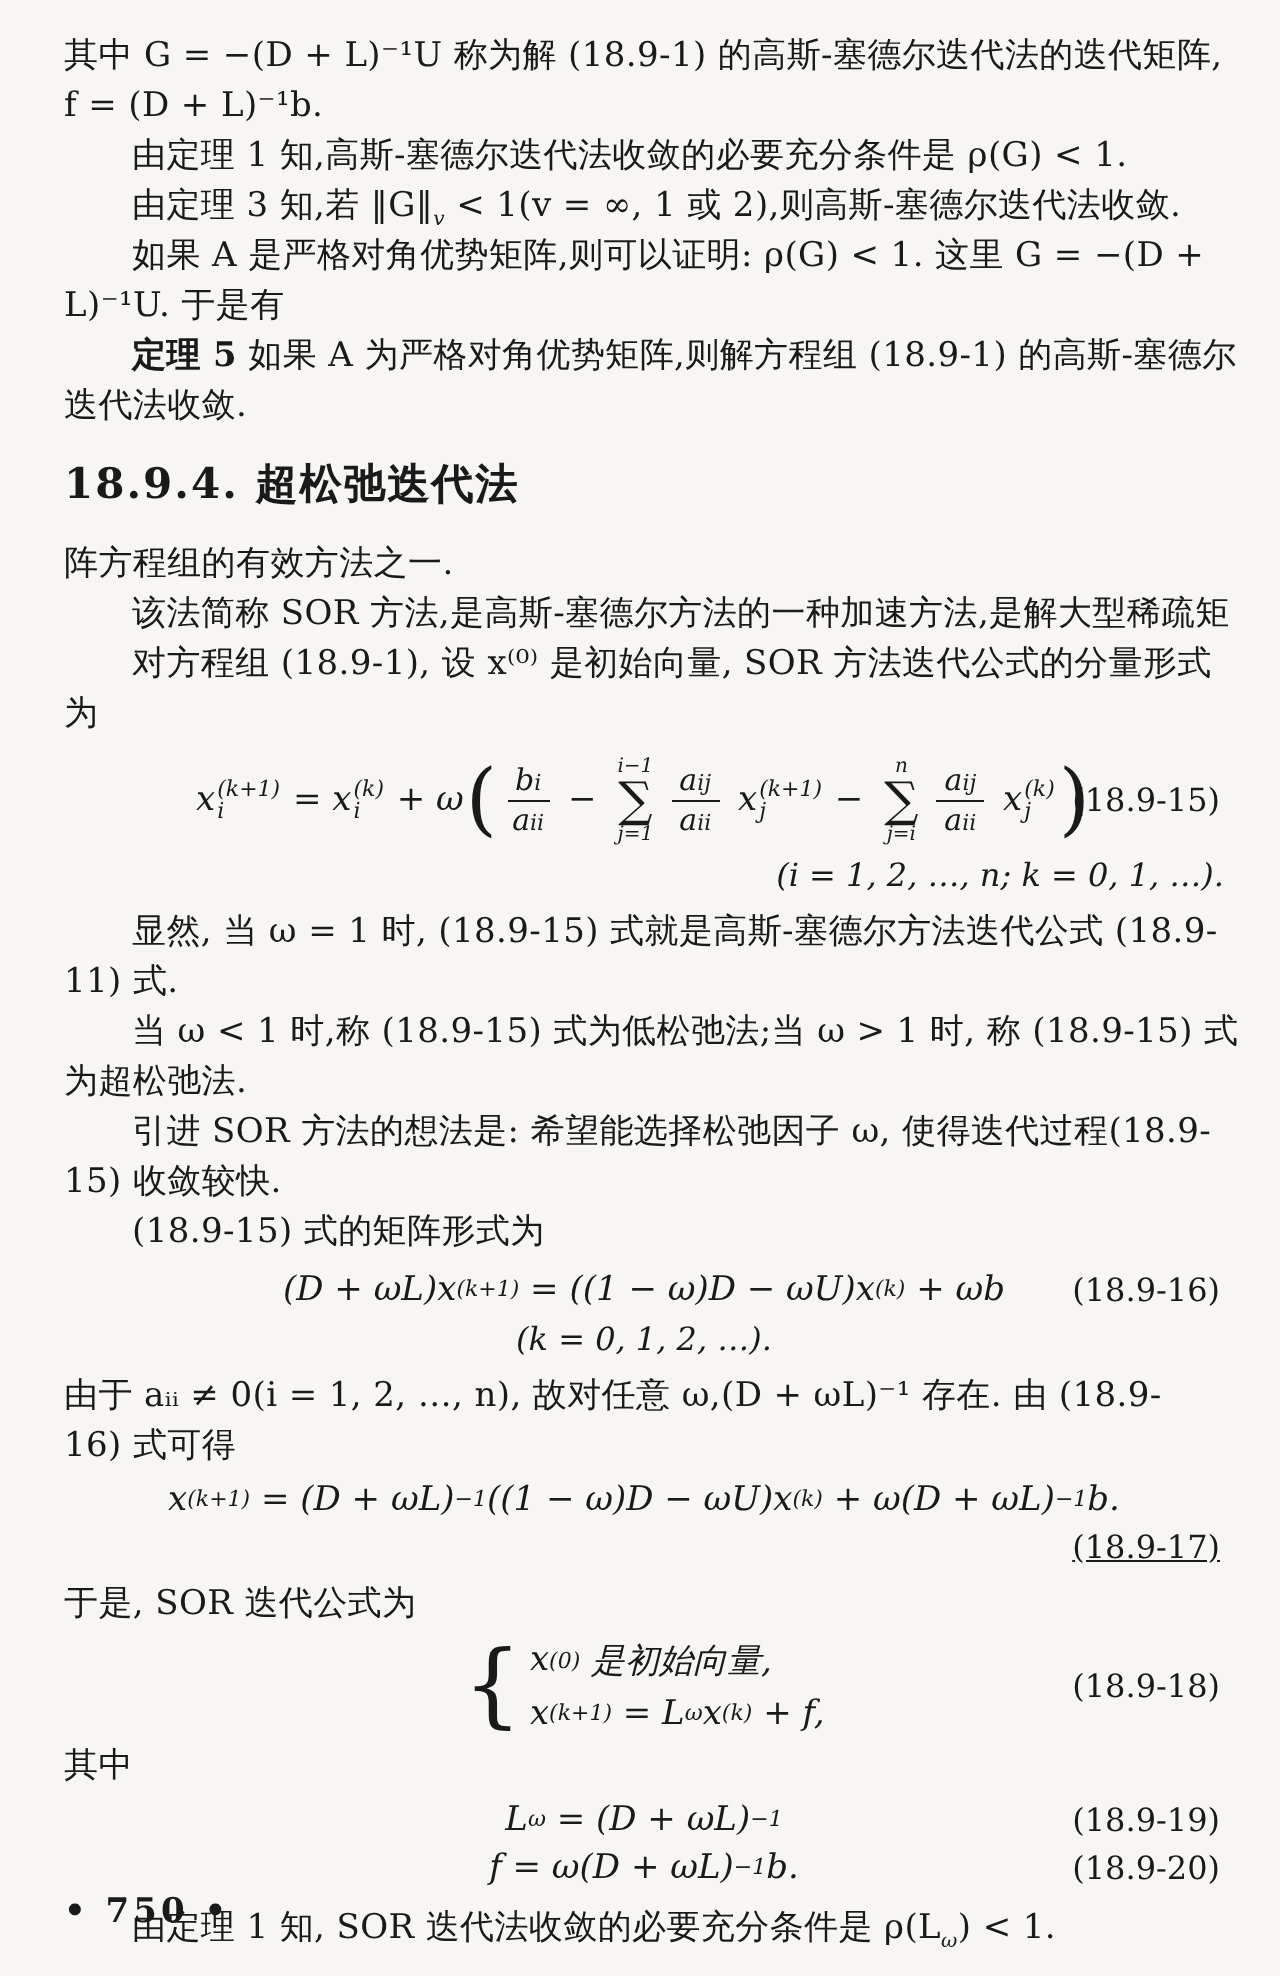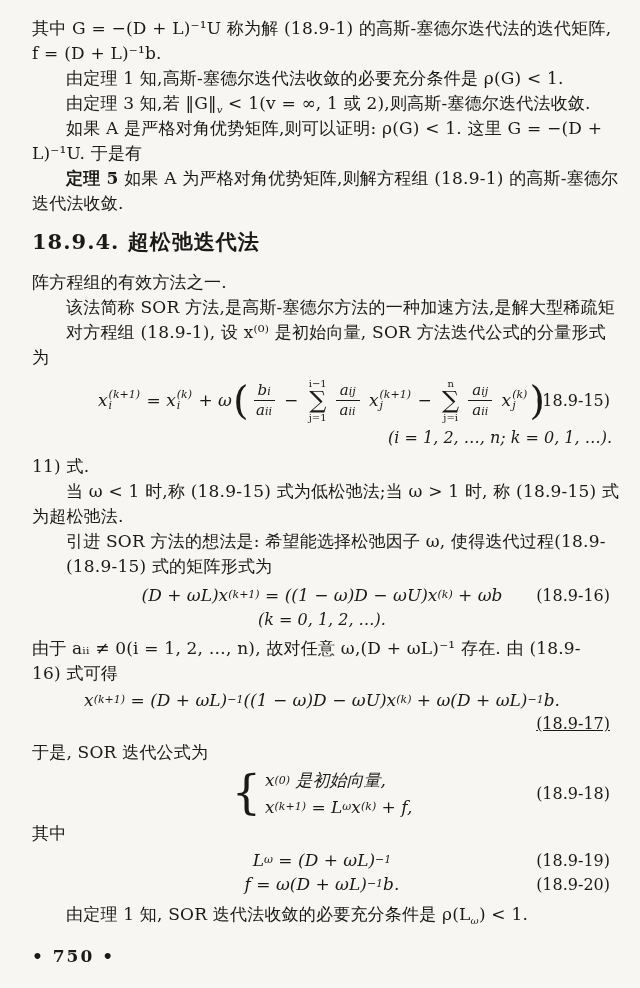--- a/index.html
+++ b/index.html
@@ -39,7 +39,7 @@
   .frac .num{border-bottom:1.2px solid #1a1a1a;padding:0 4px 1px 4px;display:inline-flex;align-items:baseline;}
   .frac .den{padding-top:1px;display:inline-flex;align-items:baseline;}
   .sum{display:inline-flex;flex-direction:column;align-items:center;margin:0 5px;font-style:normal;line-height:1;}
-  .sum .lim{font-size:10px;line-height:1.1;}
+  .sum .lim{font-size:10px;font-style:italic;line-height:1.1;}
   .sum .sigma{font-size:24px;line-height:0.95;}
   .big{font-size:40px;font-weight:400;font-style:normal;line-height:0.9;margin:0 1px;}
   .brace{font-size:46px;font-weight:400;font-style:normal;line-height:0.9;margin-right:4px;}

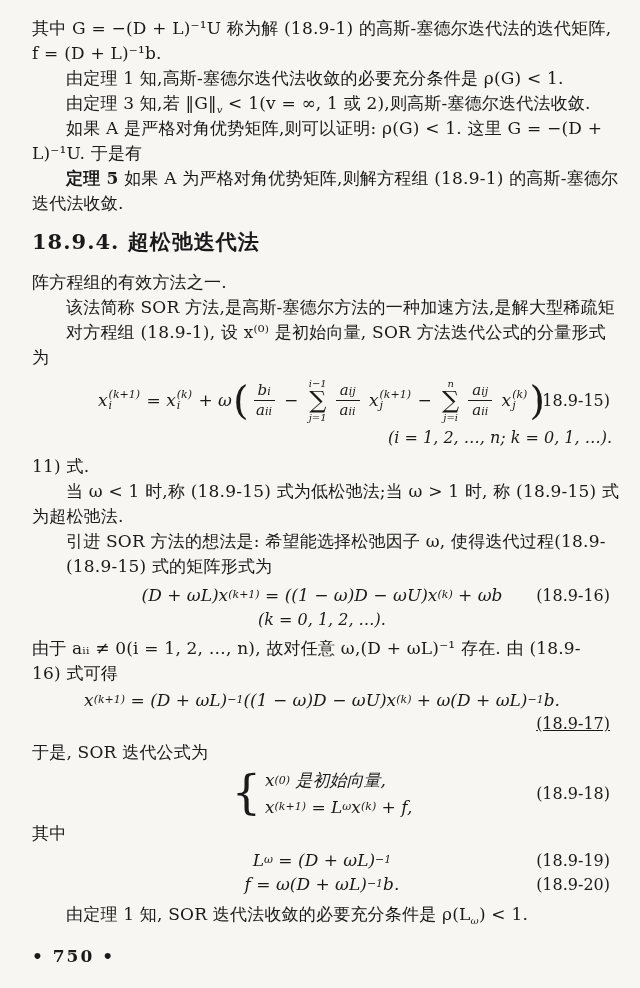--- a/index.html
+++ b/index.html
@@ -141,6 +141,7 @@
   </div>
   <div class="condline" style="margin-bottom:4px;text-align:right;">(i = 1, 2, …, n;  k = 0, 1, …).</div>
 
+  <div class="line ind">显然, 当 ω = 1 时, (18.9-15) 式就是高斯-塞德尔方法迭代公式 (18.9-</div>
   <div class="line">11) 式.</div>
   <div class="line ind">当 ω &lt; 1 时,称 (18.9-15) 式为低松弛法;当 ω &gt; 1 时, 称 (18.9-15) 式</div>
   <div class="line">为超松弛法.</div>

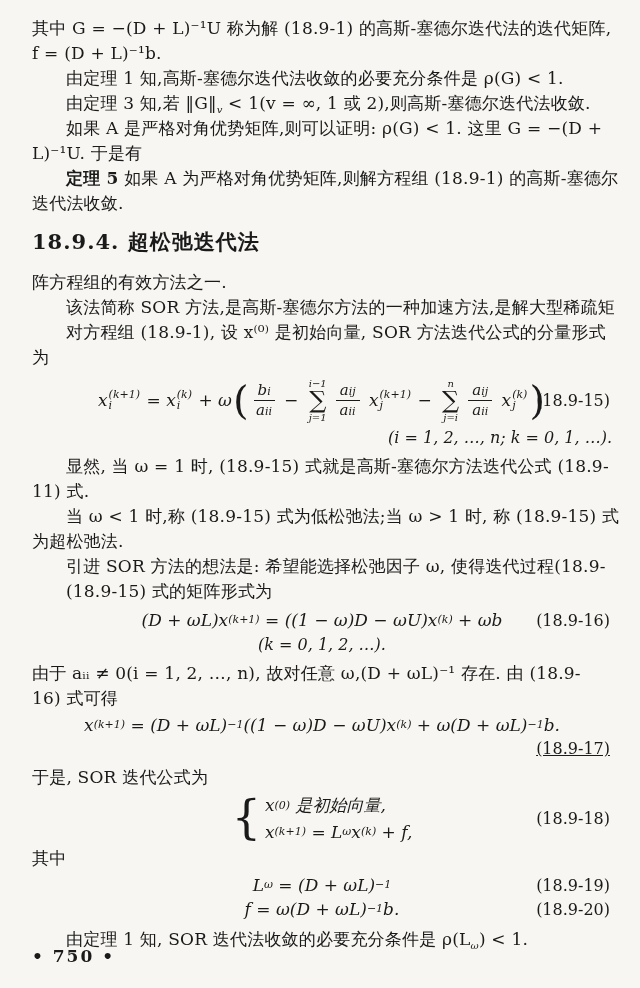--- a/index.html
+++ b/index.html
@@ -146,6 +146,7 @@
   <div class="line ind">当 ω &lt; 1 时,称 (18.9-15) 式为低松弛法;当 ω &gt; 1 时, 称 (18.9-15) 式</div>
   <div class="line">为超松弛法.</div>
   <div class="line ind">引进 SOR 方法的想法是: 希望能选择松弛因子 ω, 使得迭代过程(18.9-</div>
+  <div class="line">15) 收敛较快.</div>
   <div class="line ind">(18.9-15) 式的矩阵形式为</div>
 
   <div class="eqrow" style="margin-top:6px;">

